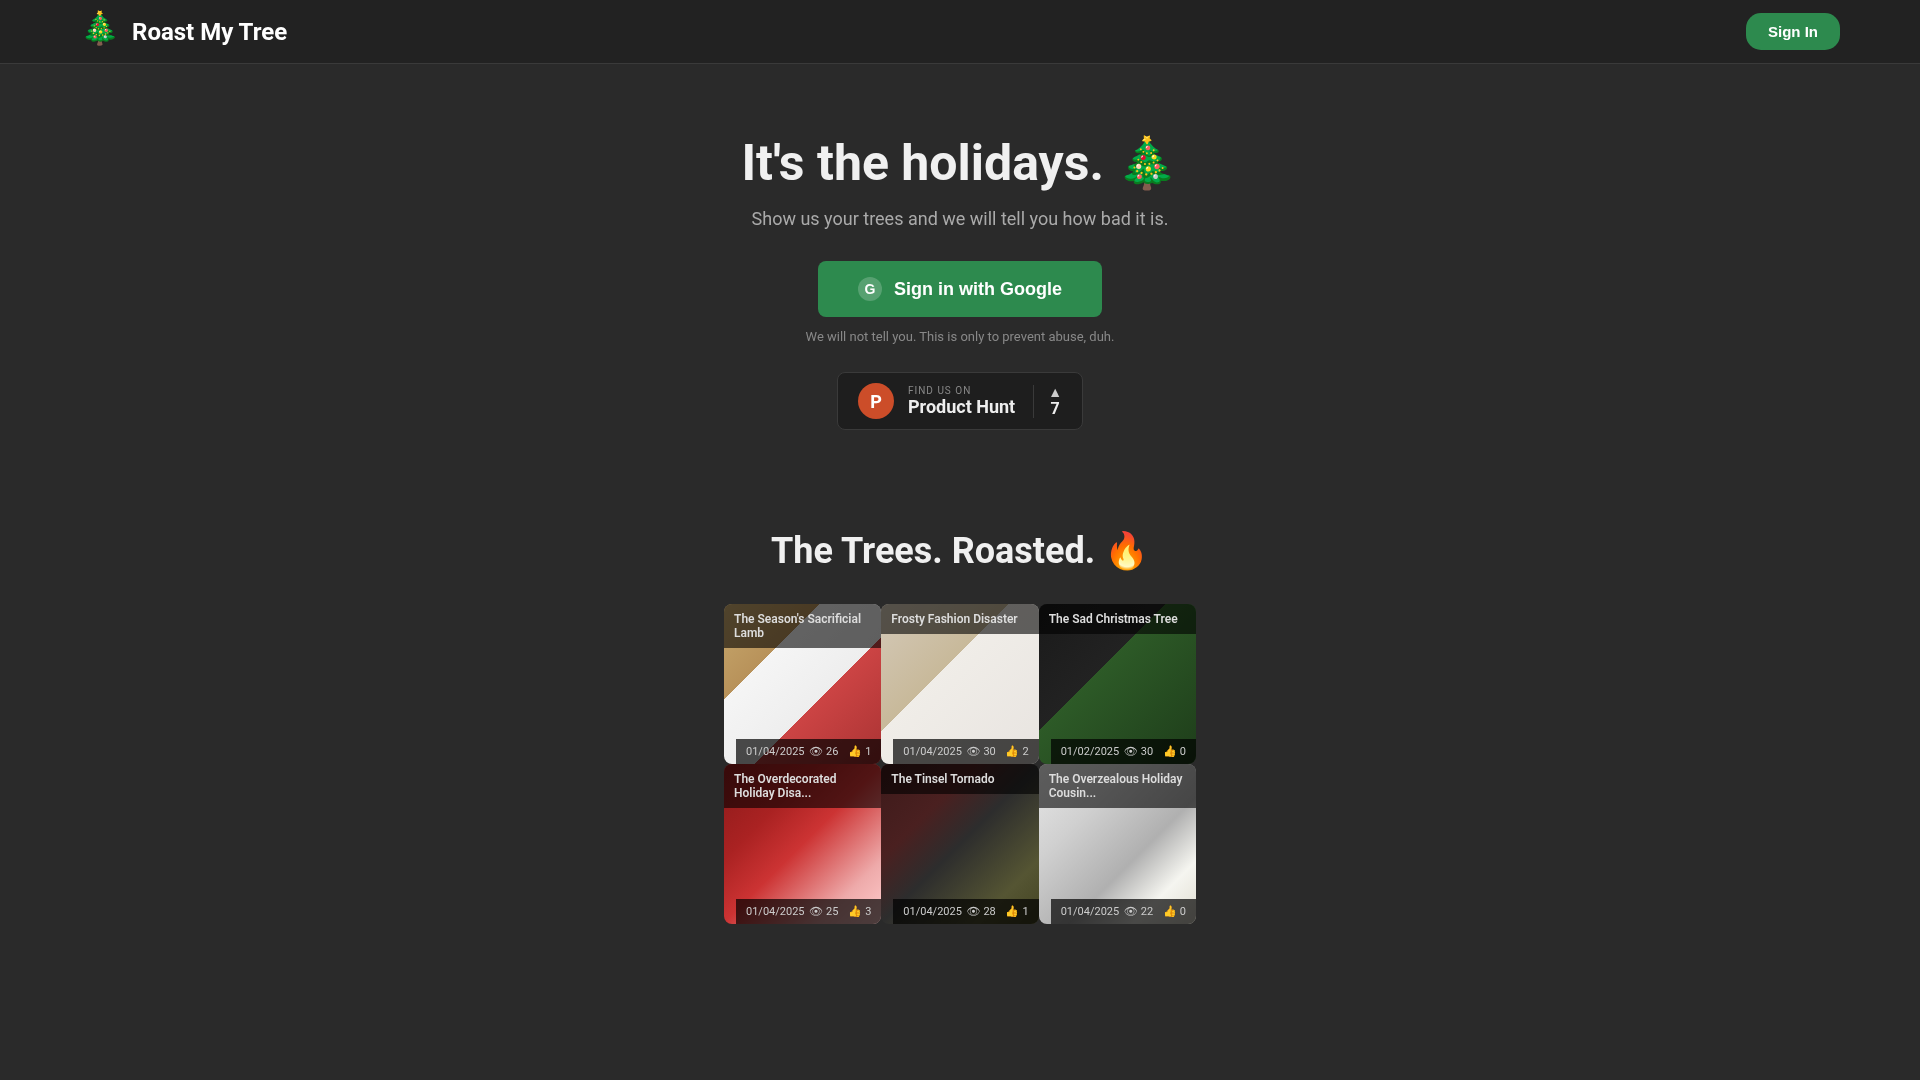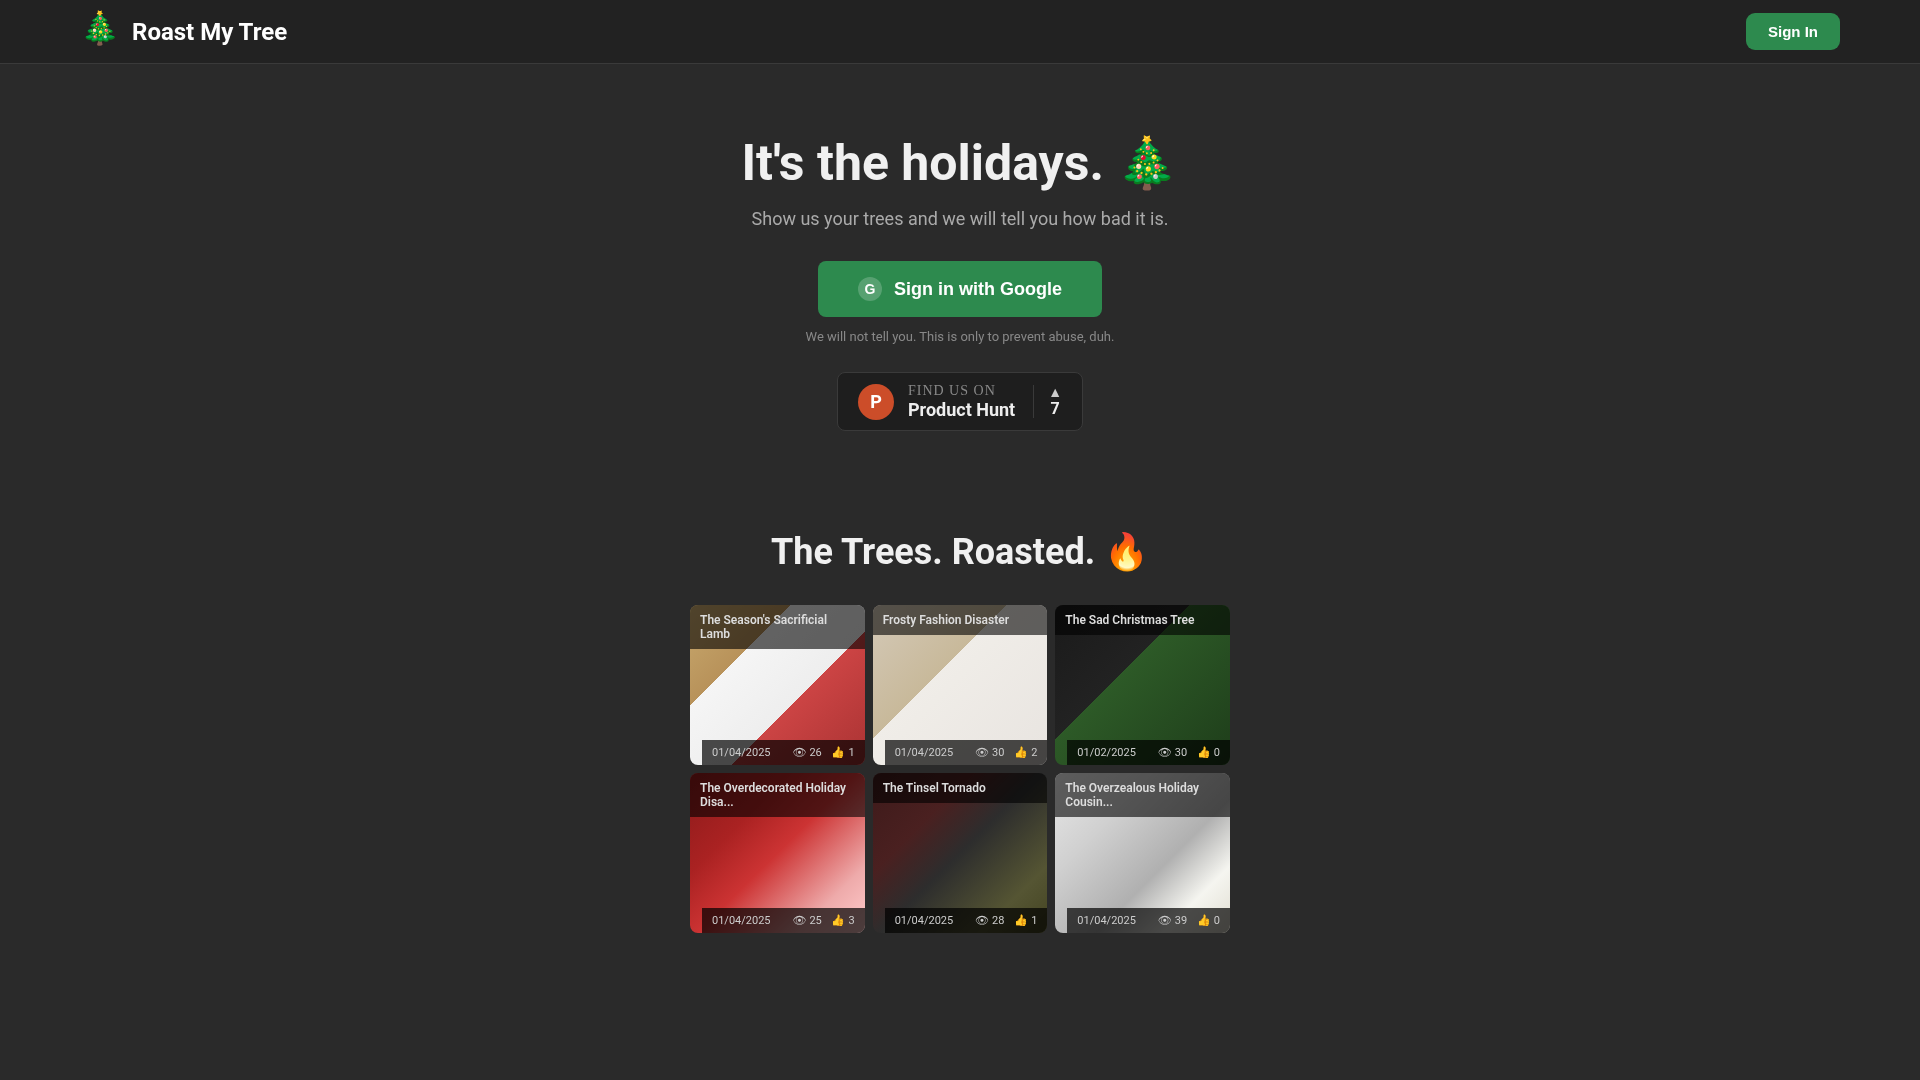--- a/index.html
+++ b/index.html
@@ -40,7 +40,7 @@
       background-color: #2d8a4e;
       color: #ffffff;
       border: none;
-      border-radius: 9px;
+      border-radius: 15px;
       padding: 10px 22px;
       font-size: 15px;
       font-weight: 600;

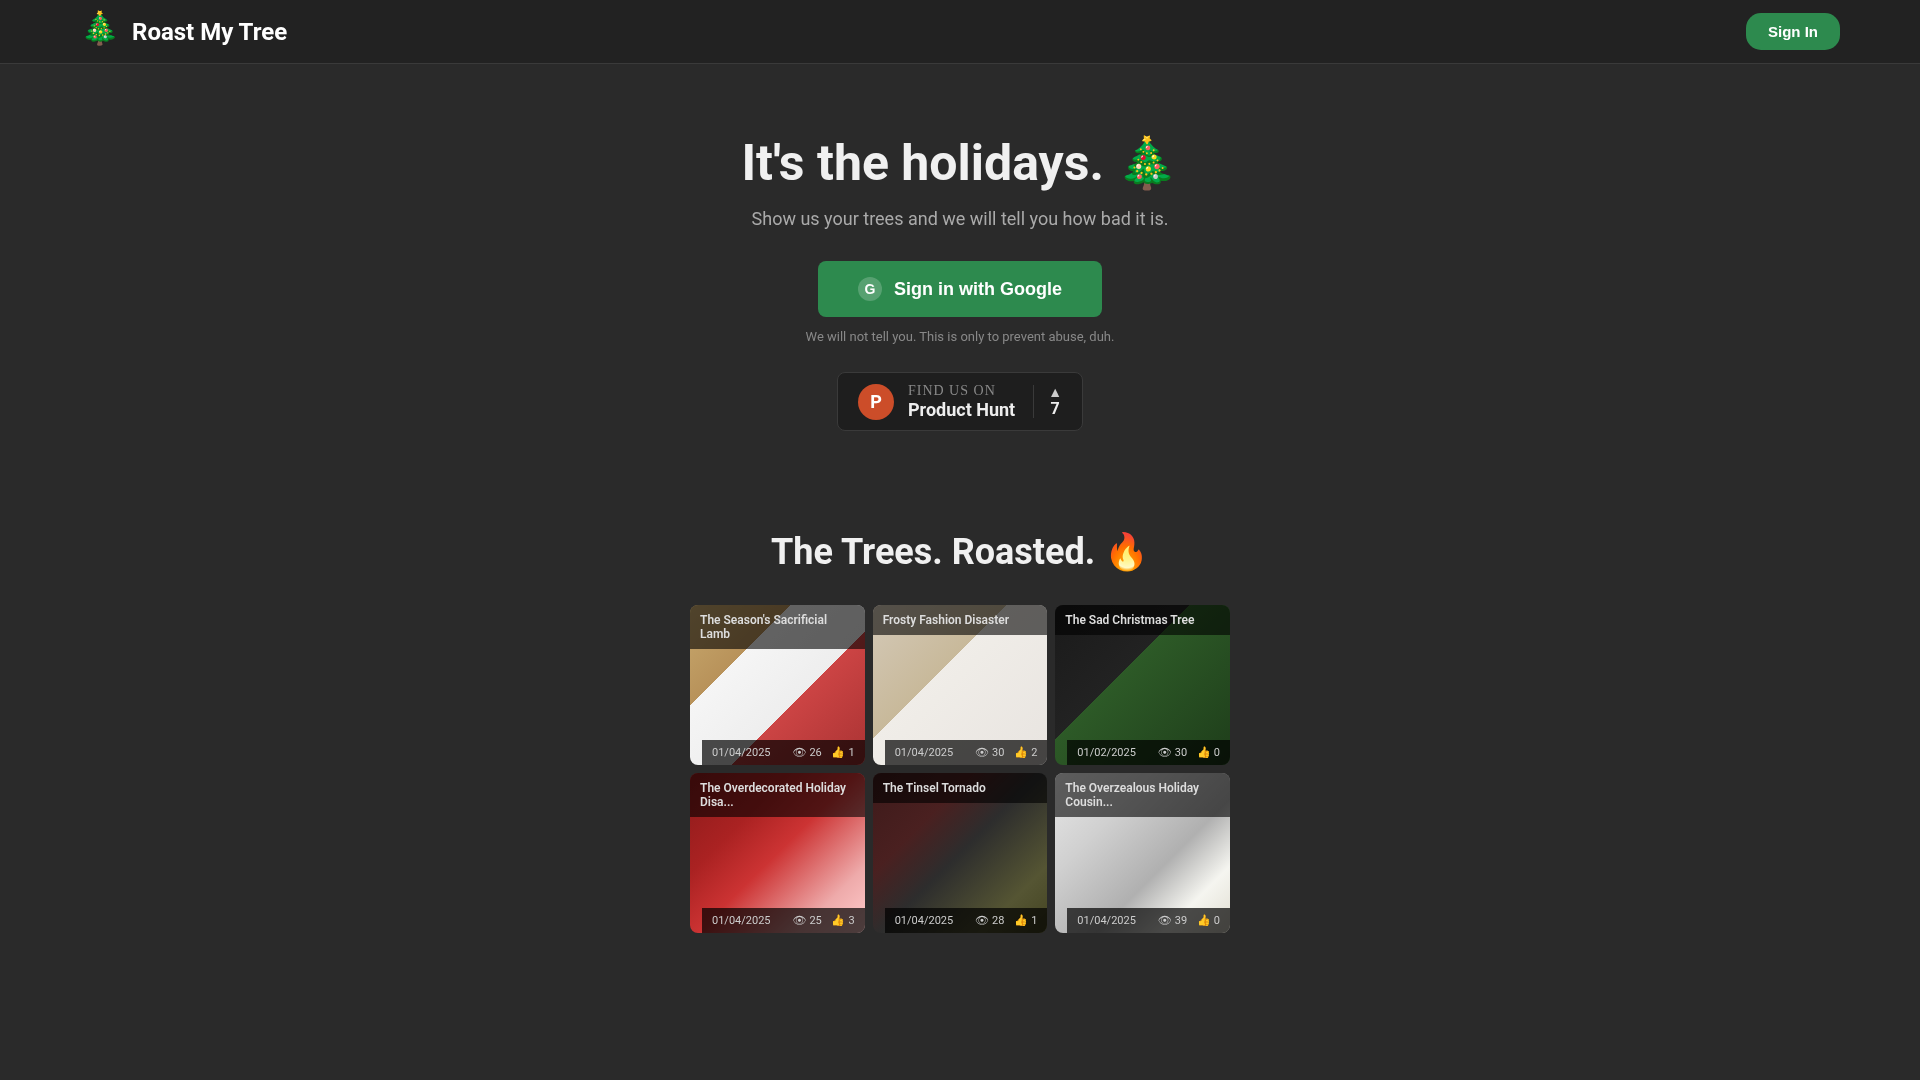--- a/index.html
+++ b/index.html
@@ -128,11 +128,10 @@
       align-items: flex-start;
     }
     .ph-find-text {
-      font-size: 14px;
+      font-size: 10px;
       color: #888;
       letter-spacing: 1px;
       text-transform: uppercase;
-      font-family: Liberation Serif, serif;
     }
     .ph-name {
       font-size: 18px;

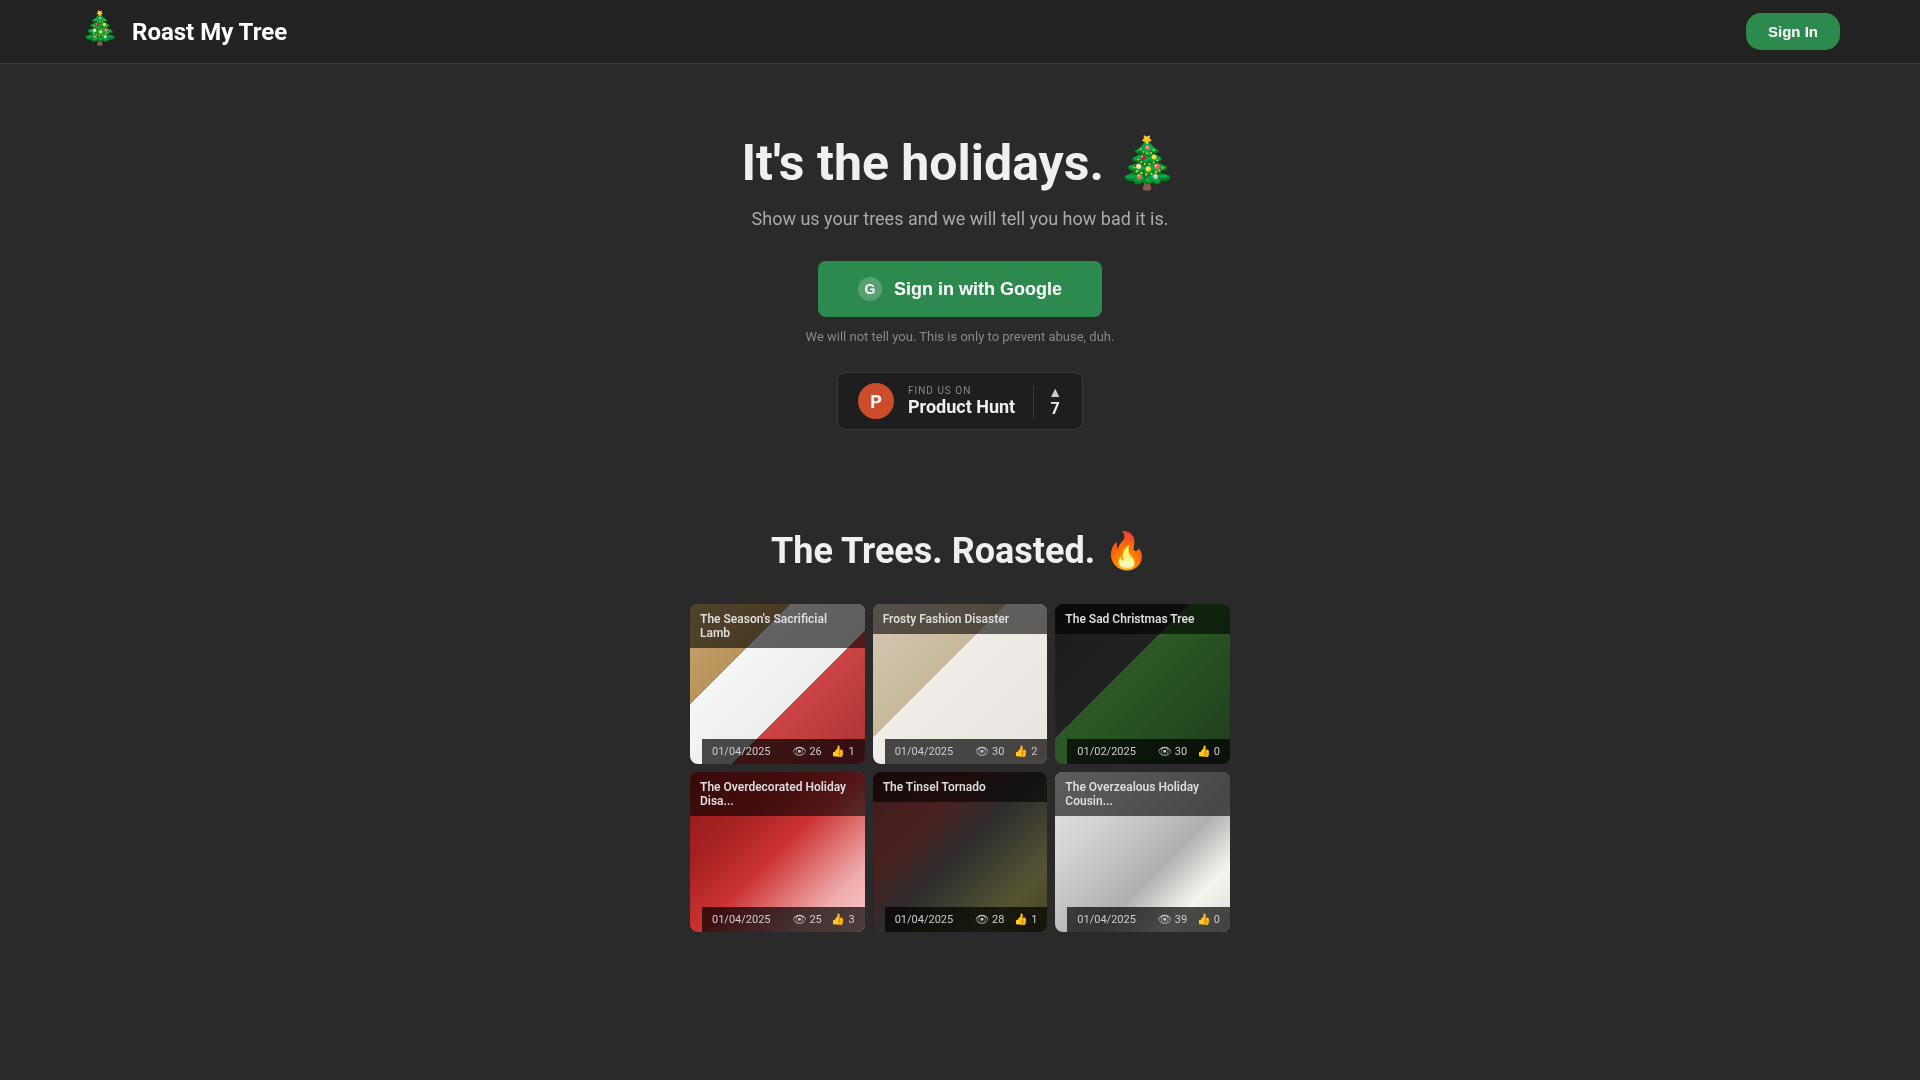--- a/index.html
+++ b/index.html
@@ -173,8 +173,8 @@
     .trees-grid {
       display: grid;
       grid-template-columns: repeat(3, 1fr);
-      gap: 8px;
-      width: 540px;
+      gap: 0;
+      width: 472px;
     }
     .tree-card {
       background-color: #1e1e1e;

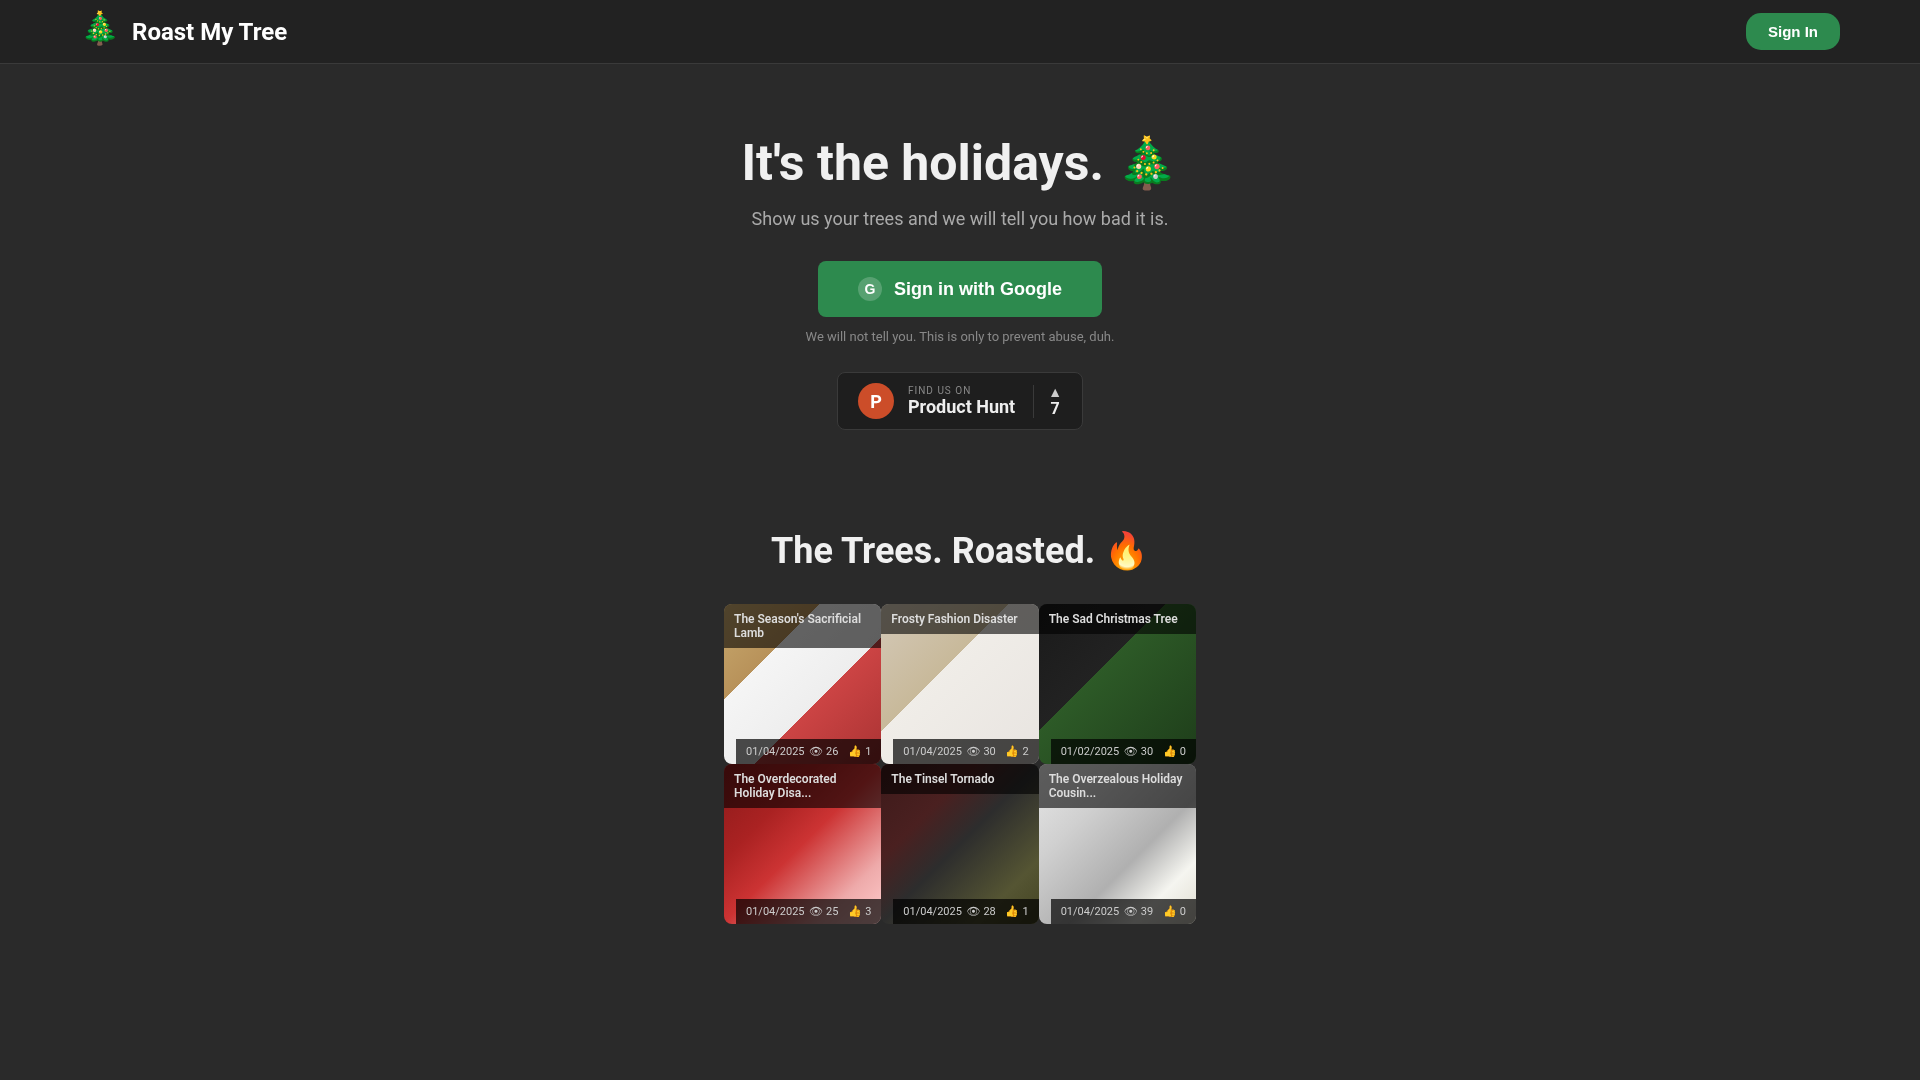--- a/index.html
+++ b/index.html
@@ -381,7 +381,7 @@
       <div class="tree-stats">
         <div class="tree-stat">
           <span>👁</span>
-          <span>39</span>
+          <span>22</span>
         </div>
         <div class="tree-stat">
           <span>👍</span>

